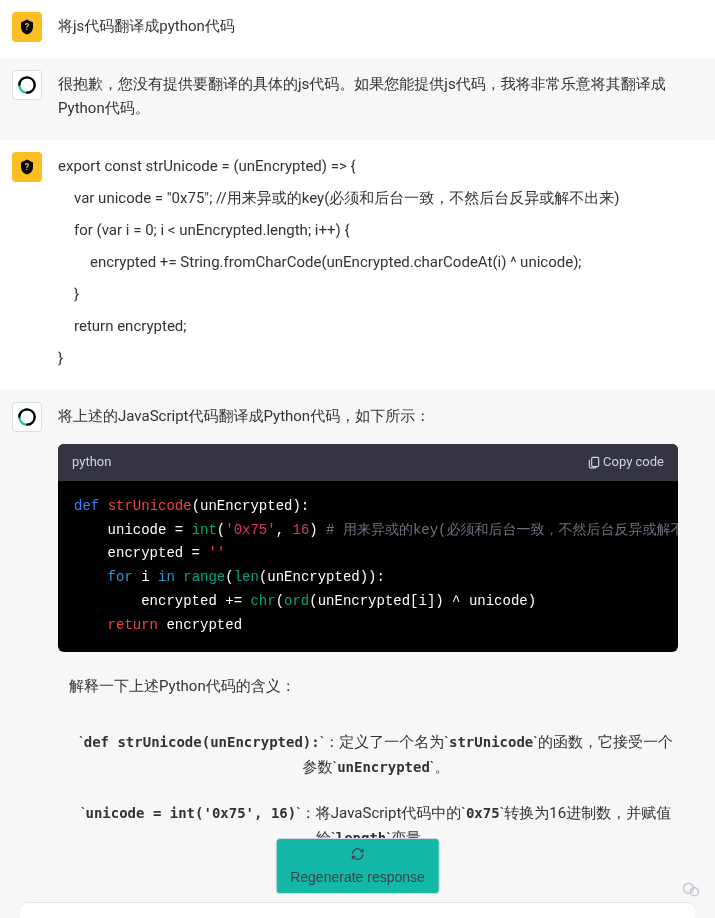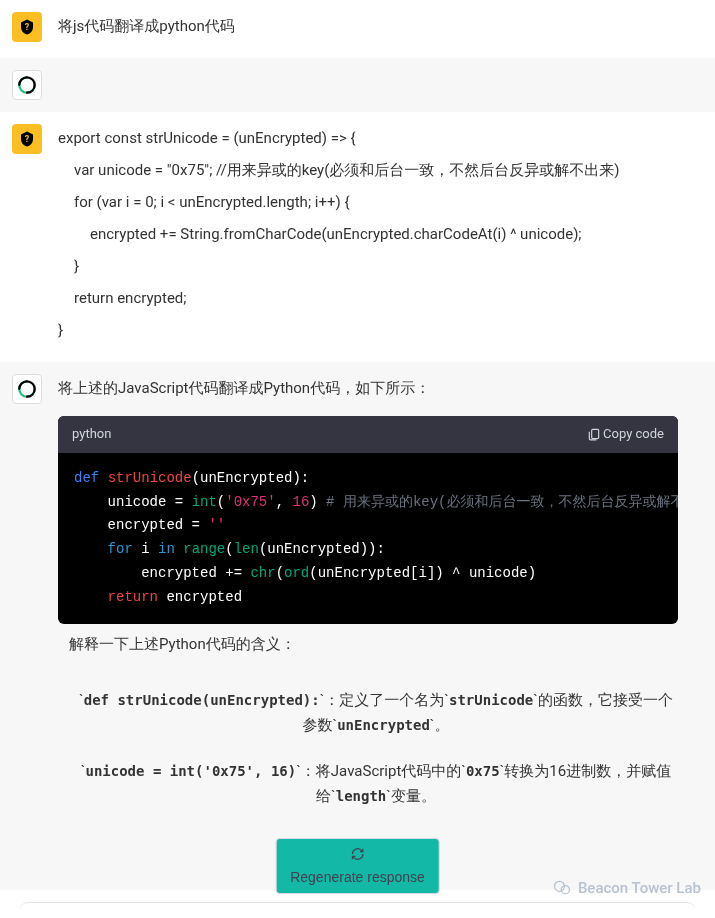--- a/index.html
+++ b/index.html
@@ -167,6 +167,9 @@
         <path d="M20 6 A14 14 0 1 0 34 20" stroke="#19c37d" stroke-width="4" fill="none" stroke-linecap="round"></path>
         <path d="M20 34 A14 14 0 1 0 6 20" stroke="#000" stroke-width="4" fill="none" stroke-linecap="round"></path>
       </svg>
+  </div>
+  <div class="content">
+    <p>很抱歉，您没有提供要翻译的具体的js代码。如果您能提供js代码，我将非常乐意将其翻译成Python代码。</p>
   </div>
 </div>
 

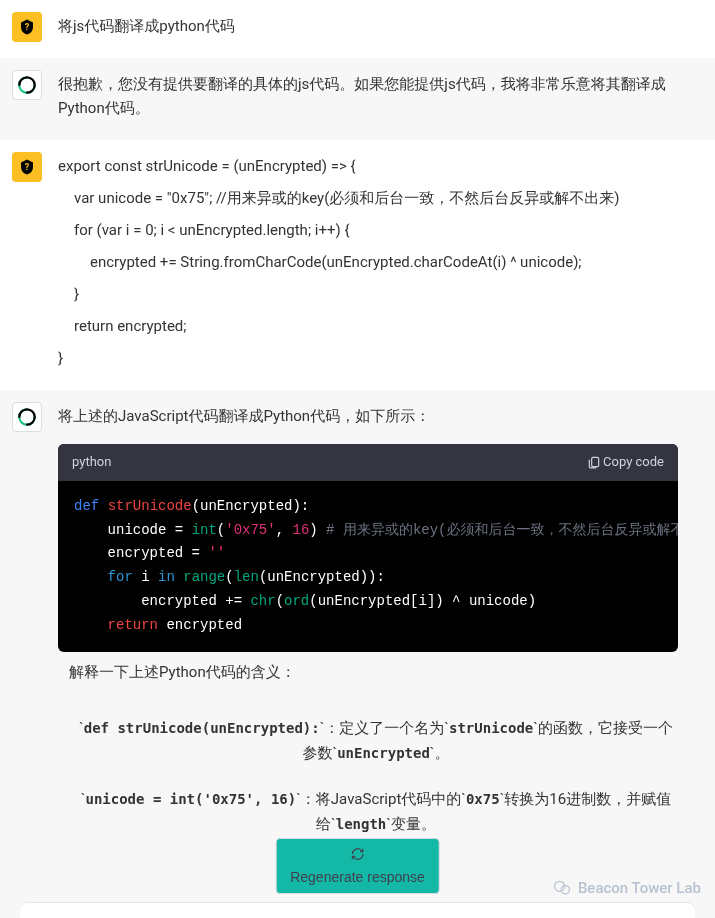--- a/index.html
+++ b/index.html
@@ -48,7 +48,7 @@
     .code-block {
       background: #000;
       border-radius: 6px;
-      margin: 16px 0 8px 0;
+      margin: 16px 0 22px 0;
       overflow: hidden;
     }
     .code-header {

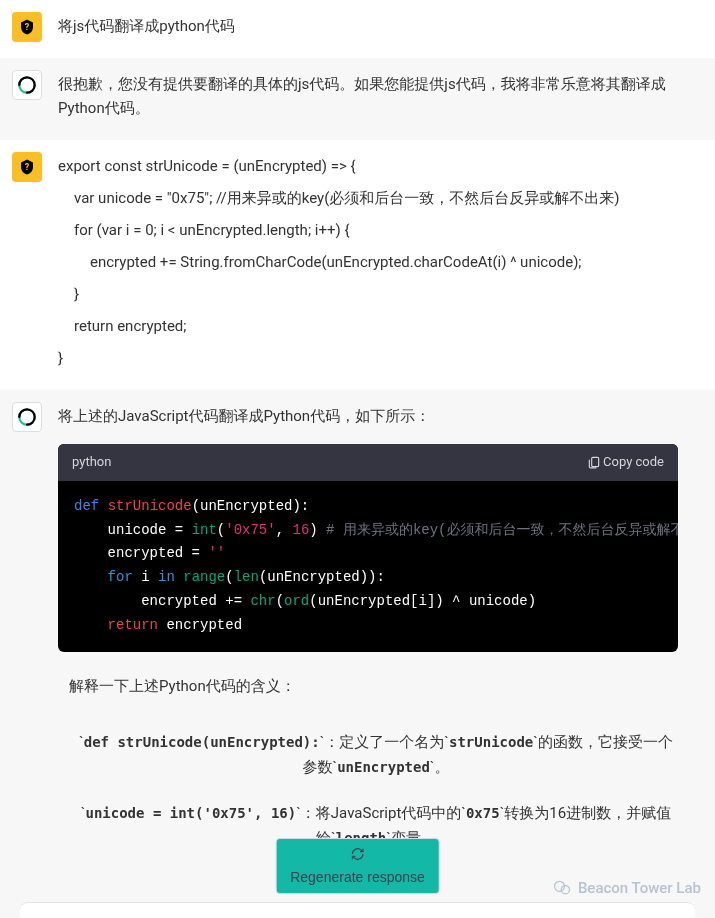--- a/index.html
+++ b/index.html
@@ -246,7 +246,6 @@
       <circle cx="9" cy="10" r="6"></circle>
       <circle cx="16" cy="14" r="5"></circle>
     </svg>
-  <span>Beacon Tower Lab</span>
 </div>
 
 <div class="input-area"></div>

